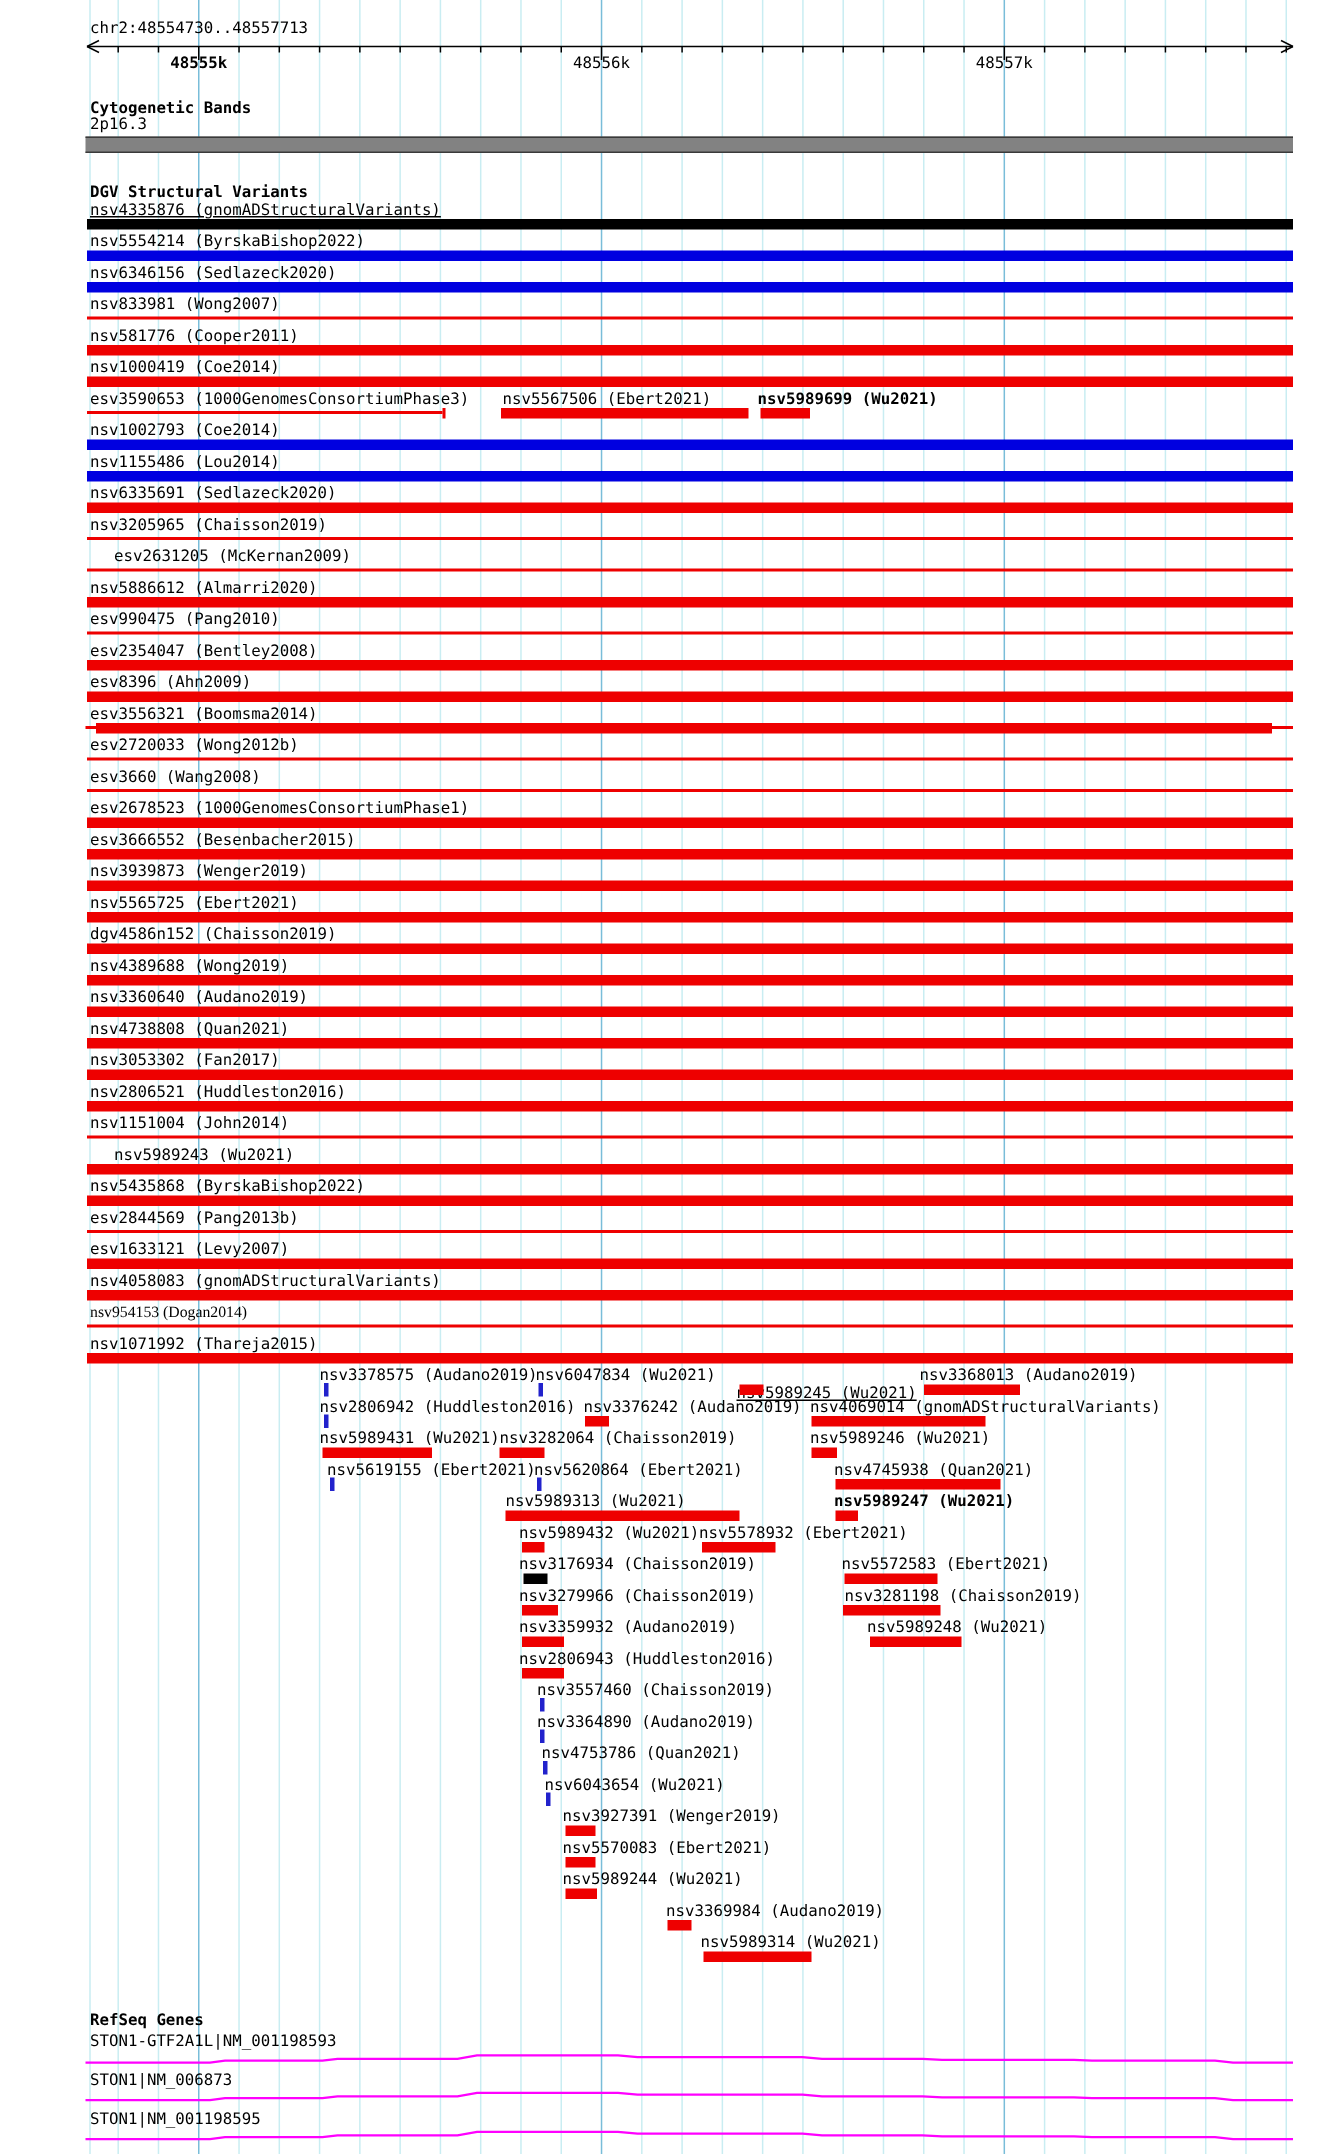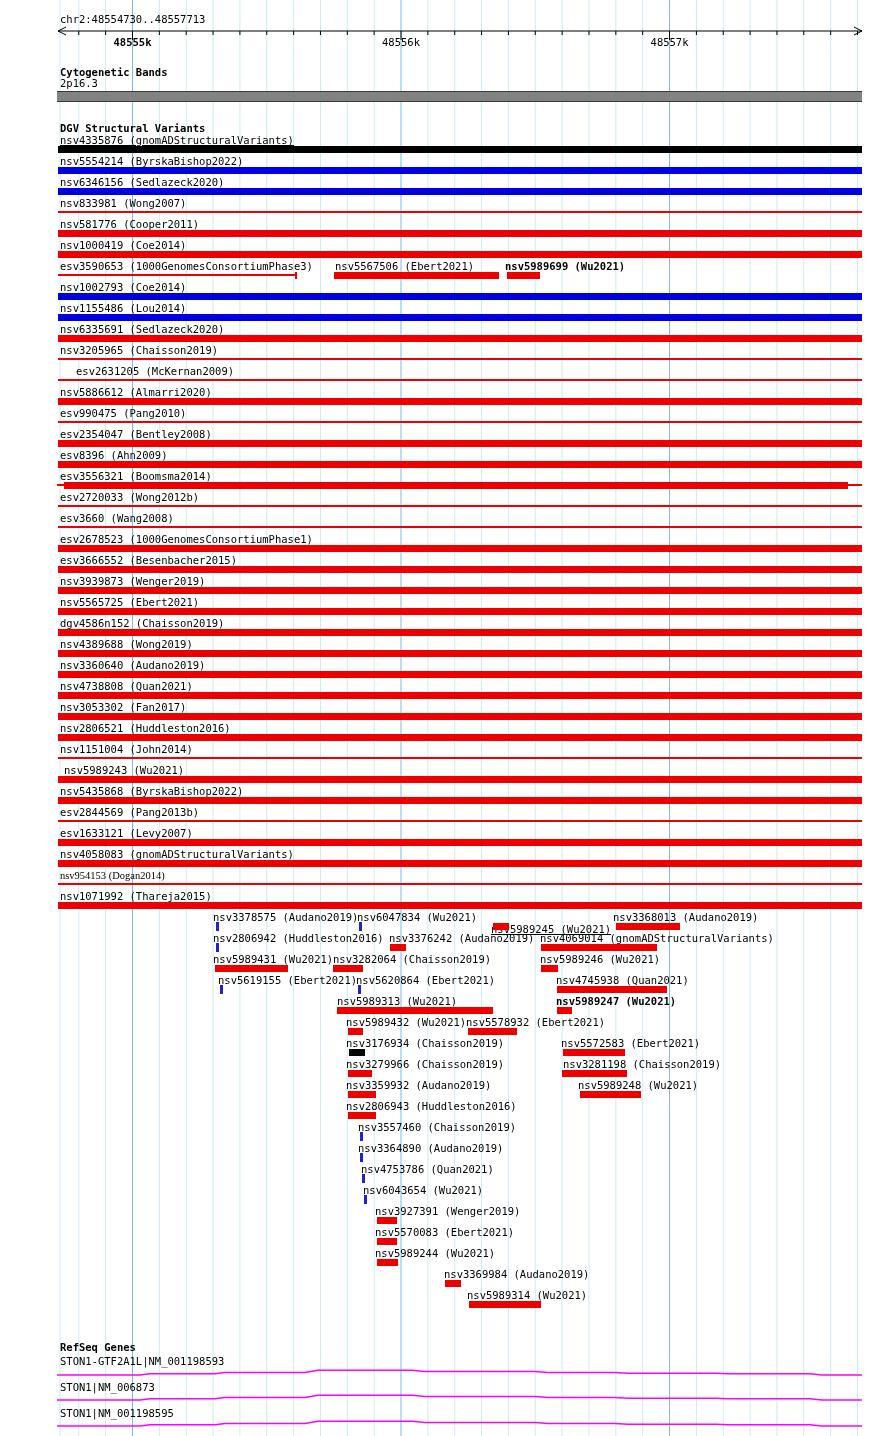--- a/index.html
+++ b/index.html
@@ -178,7 +178,7 @@
       <div class="seg" style="left: 58px; top: 734px; width: 804px; height: 7px; background: rgb(238, 0, 0);"></div>
       <div class="lbl" style="left: 60px; top: 744px;">nsv1151004 (John2014)</div>
       <div class="seg" style="left: 58px; top: 757px; width: 804px; height: 2px; background: rgb(238, 0, 0);"></div>
-      <div class="lbl" style="left: 64px; top: 765px;">nsv5989243 (Wu2021)</div>
+      <div class="lbl" style="left: 76px; top: 765px;">nsv5989243 (Wu2021)</div>
       <div class="seg" style="left: 58px; top: 776px; width: 804px; height: 7px; background: rgb(238, 0, 0);"></div>
       <div class="lbl" style="left: 60px; top: 786px;">nsv5435868 (ByrskaBishop2022)</div>
       <div class="seg" style="left: 58px; top: 797px; width: 804px; height: 7px; background: rgb(238, 0, 0);"></div>

